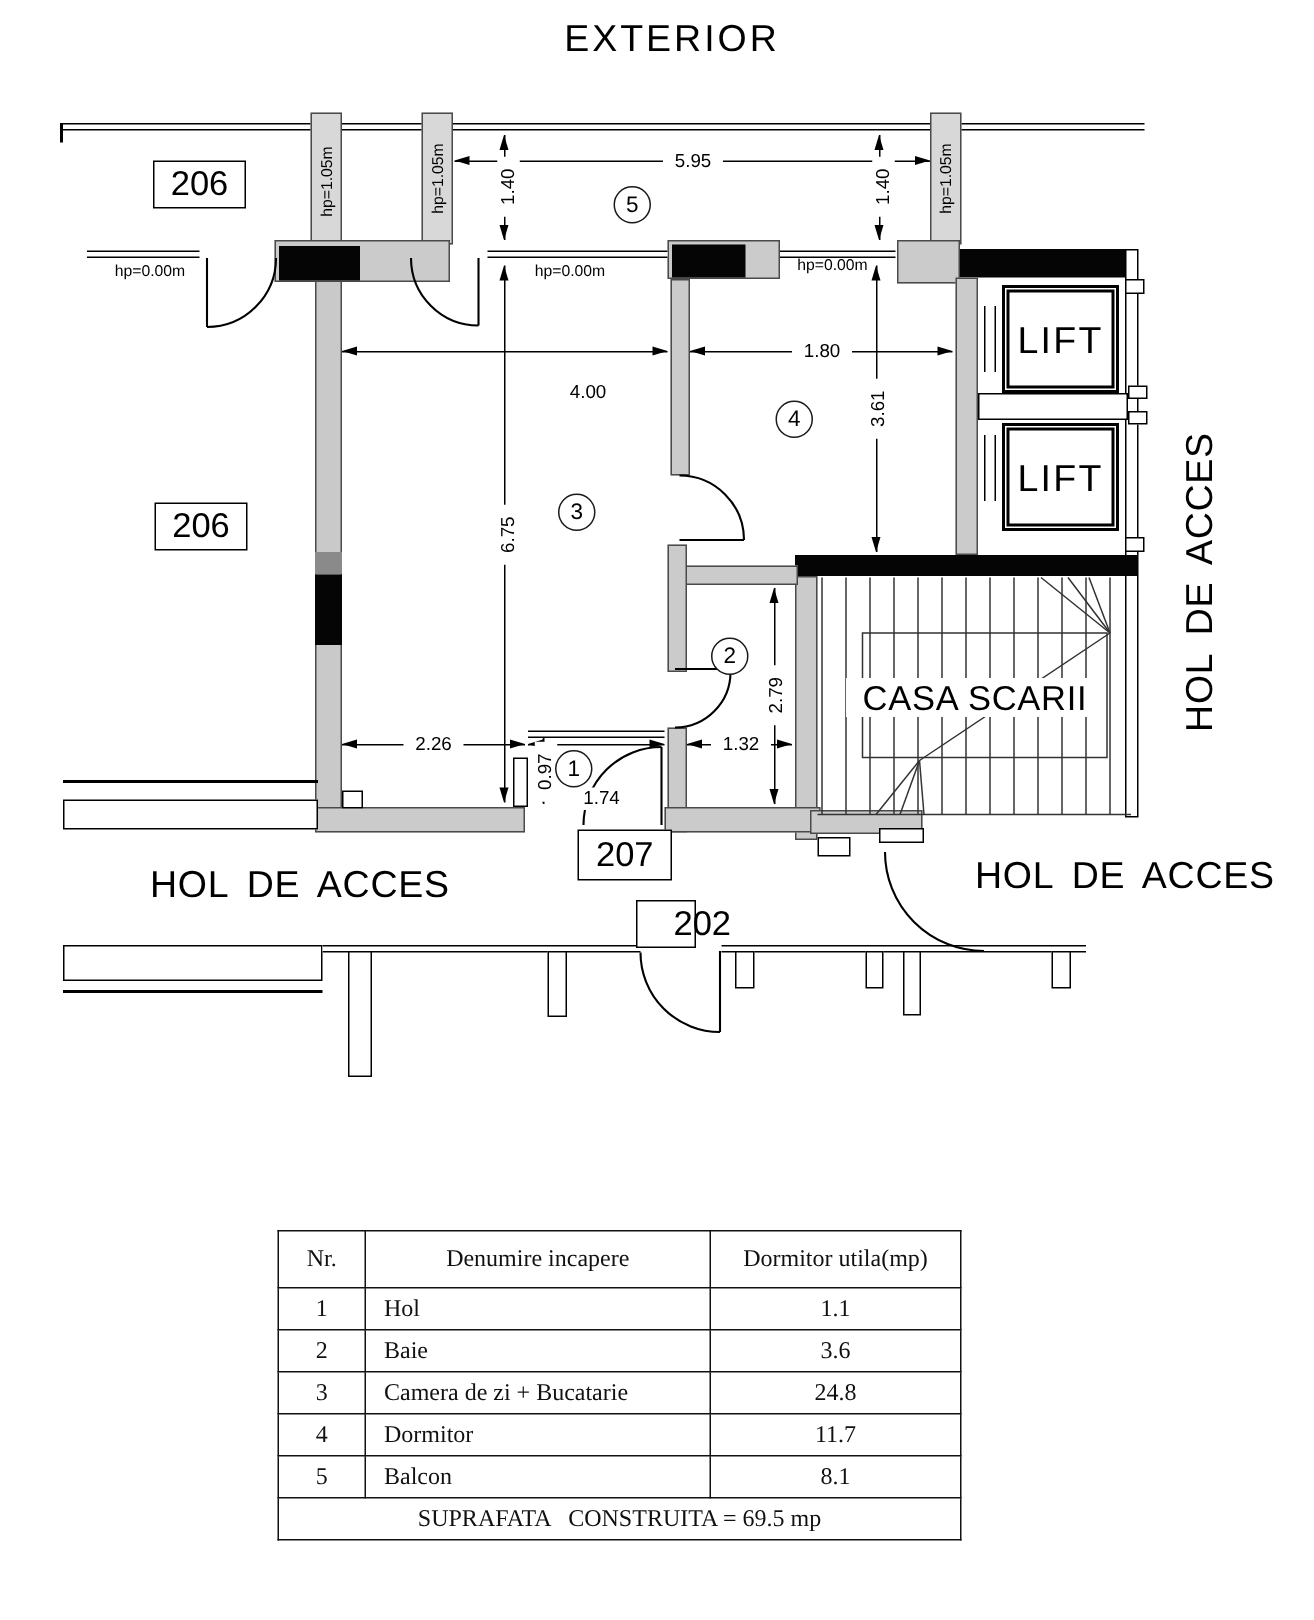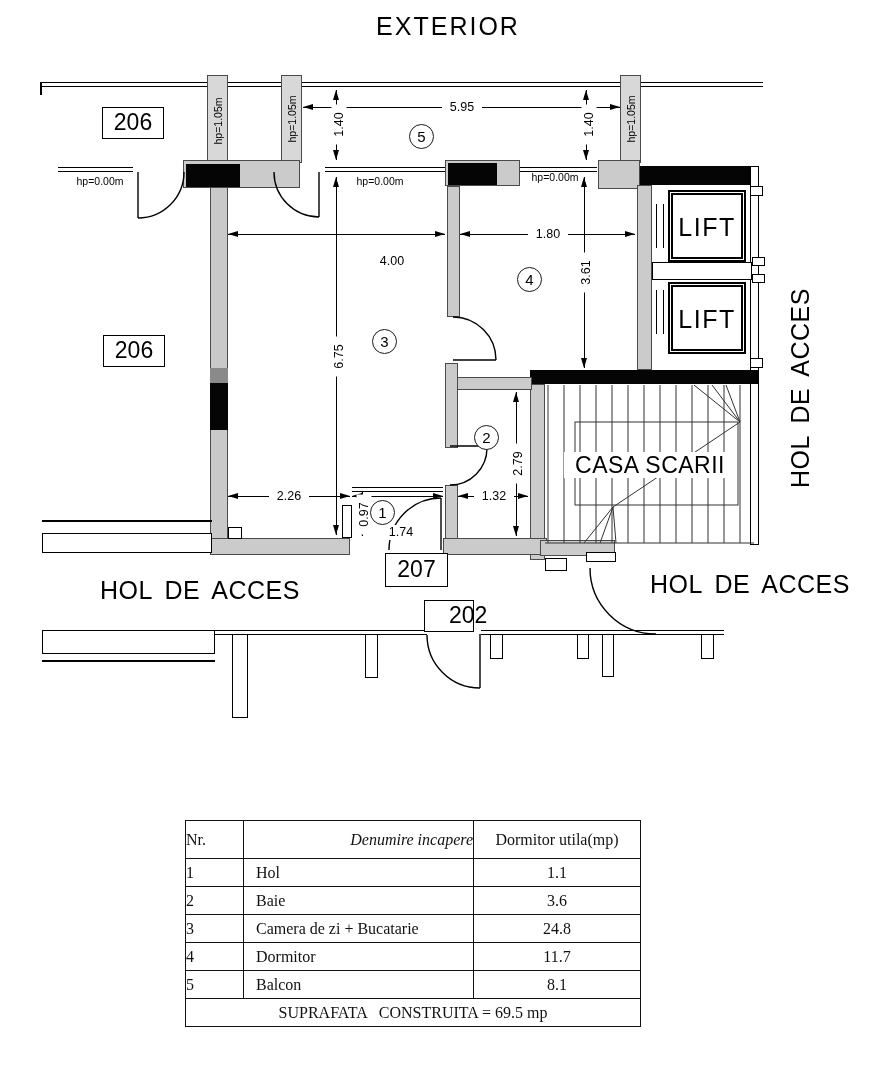--- a/index.html
+++ b/index.html
@@ -229,7 +229,7 @@
   <div class="tag" style="left:102px;top:107px;width:62px;height:32px;line-height:29px;">206</div>
   <div class="tag" style="left:103px;top:335px;width:62px;height:32px;line-height:29px;">206</div>
   <div class="tag" style="left:385px;top:553px;width:63px;height:34px;line-height:30px;">207</div>
-  <div class="tag" style="left:424px;top:600px;width:50px;height:32px;line-height:29px;padding-left:24px;">202</div>
+  <div class="tag" style="left:424px;top:600px;width:40px;height:32px;line-height:29px;padding-left:24px;">202</div>
 
   <div class="big" style="left:100px;top:576px;">HOL DE ACCES</div>
   <div class="big" style="left:650px;top:570px;">HOL DE ACCES</div>

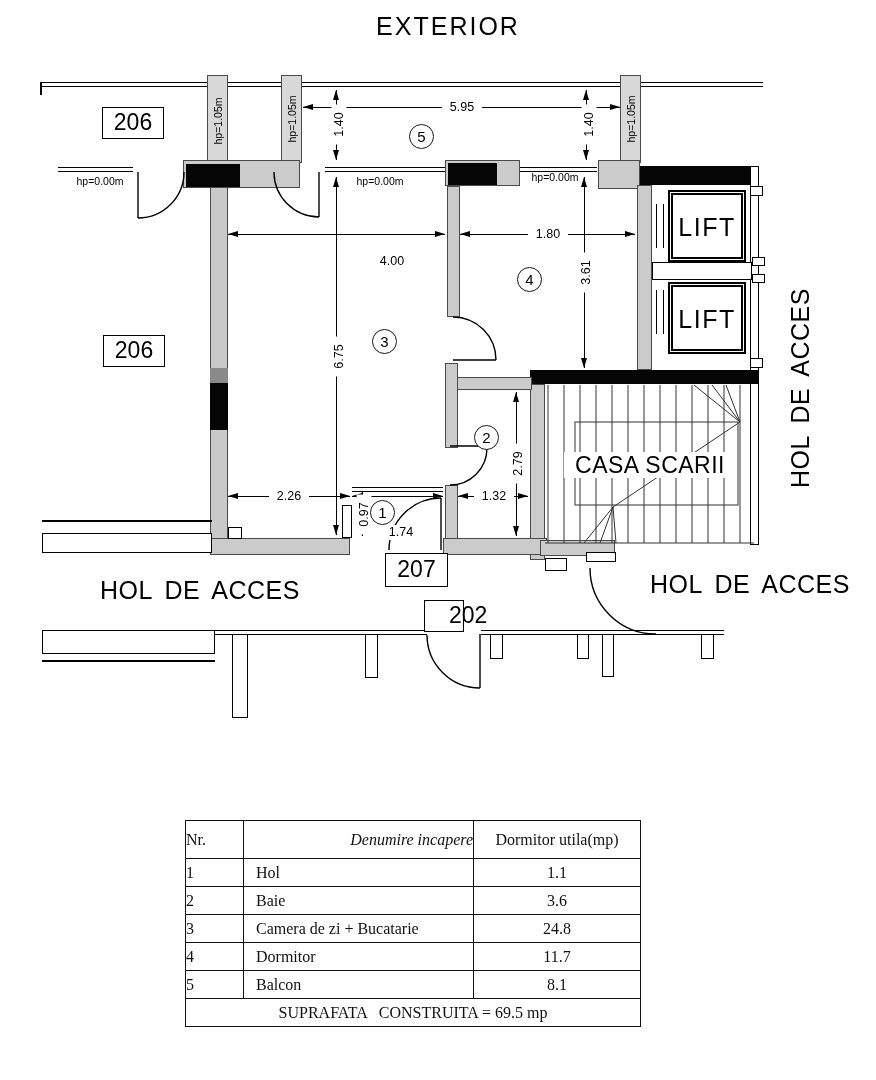--- a/index.html
+++ b/index.html
@@ -33,7 +33,7 @@
              font-family:"Liberation Serif",serif;font-size:16px;color:#111;}
   #areatable td{border:1.6px solid #111;padding:0;height:27px;overflow:hidden;}
   #areatable tr.hdr td{height:37px;}
-  .c-nr{width:57px;}
+  .c-nr{width:57px;text-align:center;}
   .c-name{width:217px;text-align:left;padding-left:12px !important;}
   .c-name-hdr{width:217px;text-align:right;font-style:italic;}
   .c-area{width:166px;text-align:center;}

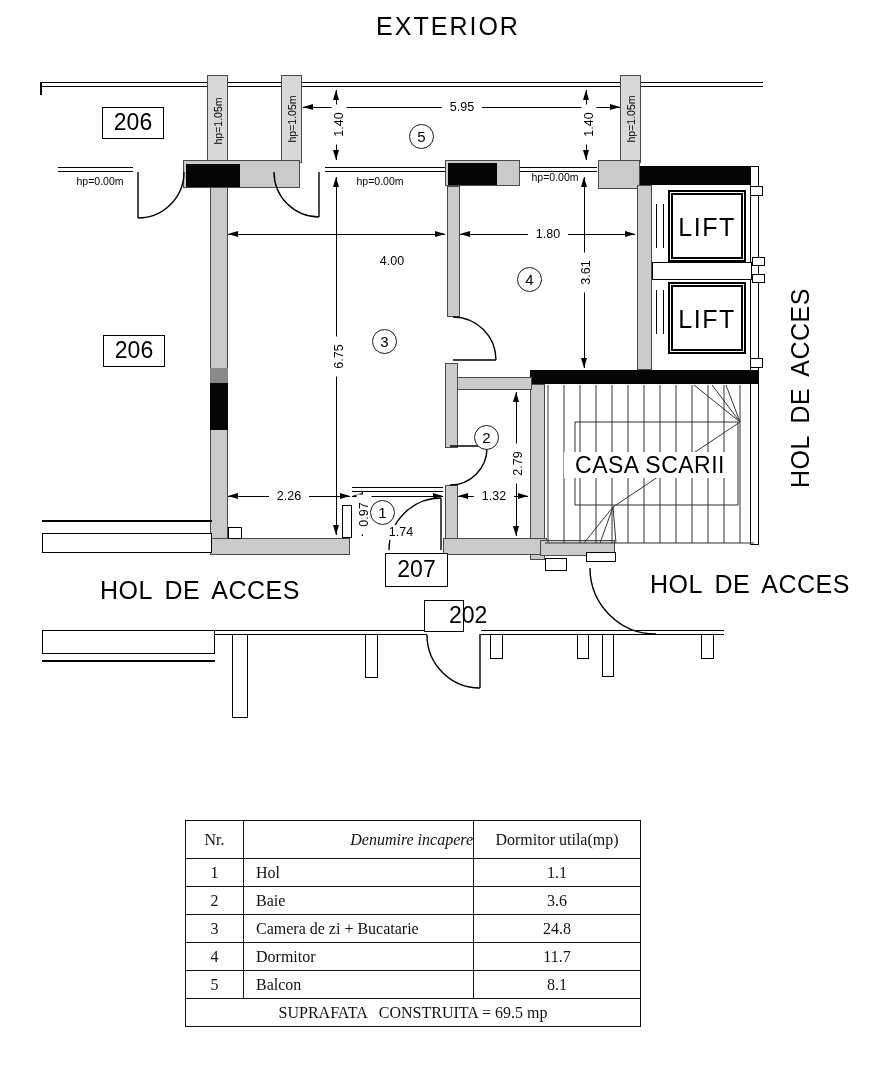--- a/index.html
+++ b/index.html
@@ -35,7 +35,7 @@
   #areatable tr.hdr td{height:37px;}
   .c-nr{width:57px;text-align:center;}
   .c-name{width:217px;text-align:left;padding-left:12px !important;}
-  .c-name-hdr{width:217px;text-align:right;font-style:italic;}
+  .c-name-hdr{width:217px;text-align:center;}
   .c-area{width:166px;text-align:center;}
   .tmerge{text-align:center;white-space:pre;}
 </style>

